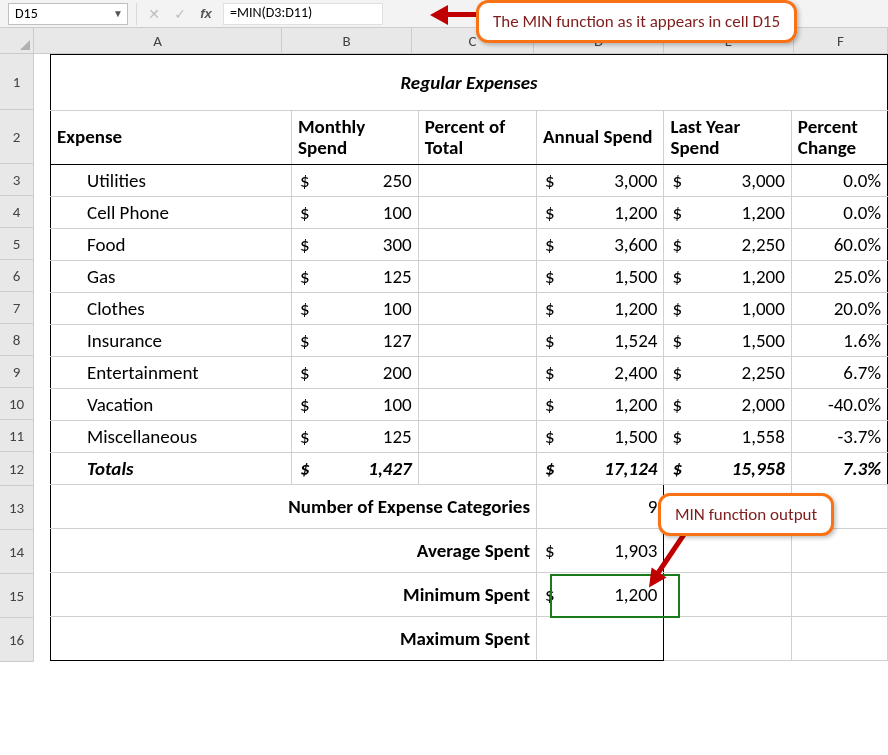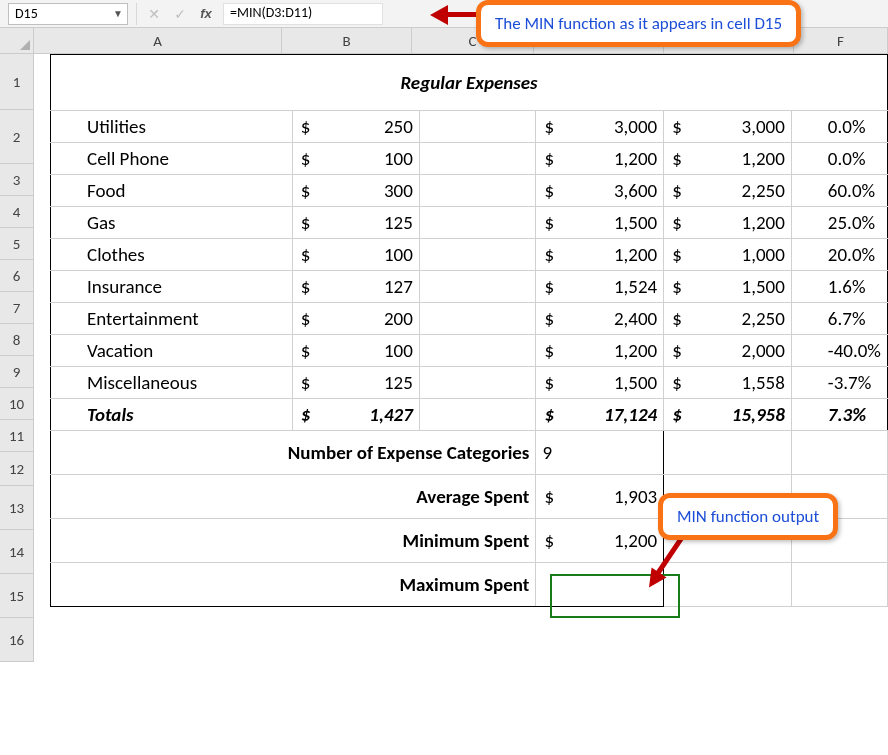--- a/index.html
+++ b/index.html
@@ -150,11 +150,11 @@
   .callout {
     position: absolute;
     background: #fff;
-    border: 5px solid #f97316;
+    border: 3px solid #f97316;
     border-radius: 12px;
     padding: 8px 14px;
     font-size: 17px;
-    color: #1d4ed8;
+    color: #7f1d1d;
     box-shadow: 2px 2px 4px rgba(0,0,0,0.25);
     z-index: 20;
   }

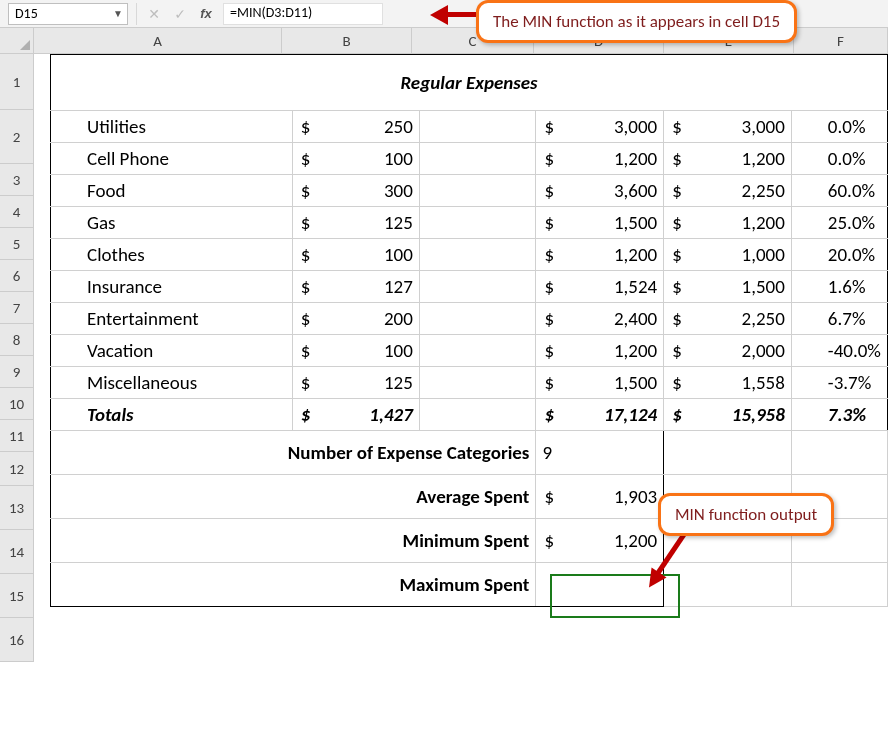--- a/index.html
+++ b/index.html
@@ -246,6 +246,14 @@
         <td colspan="6" class="title bTop bLft bRgt">Regular Expenses</td>
       </tr>
 
+      <tr class="rH">
+        <td class="cA hdr bLft bTop bBot">Expense</td>
+        <td class="cB hdr bTop bBot">Monthly Spend</td>
+        <td class="cC hdr bTop bBot">Percent of Total</td>
+        <td class="cD hdr bTop bBot">Annual Spend</td>
+        <td class="cE hdr bTop bBot">Last Year Spend</td>
+        <td class="cF hdr bTop bBot bRgt">Percent Change</td>
+      </tr>
 
       </tbody>
         <tbody id="data-rows">

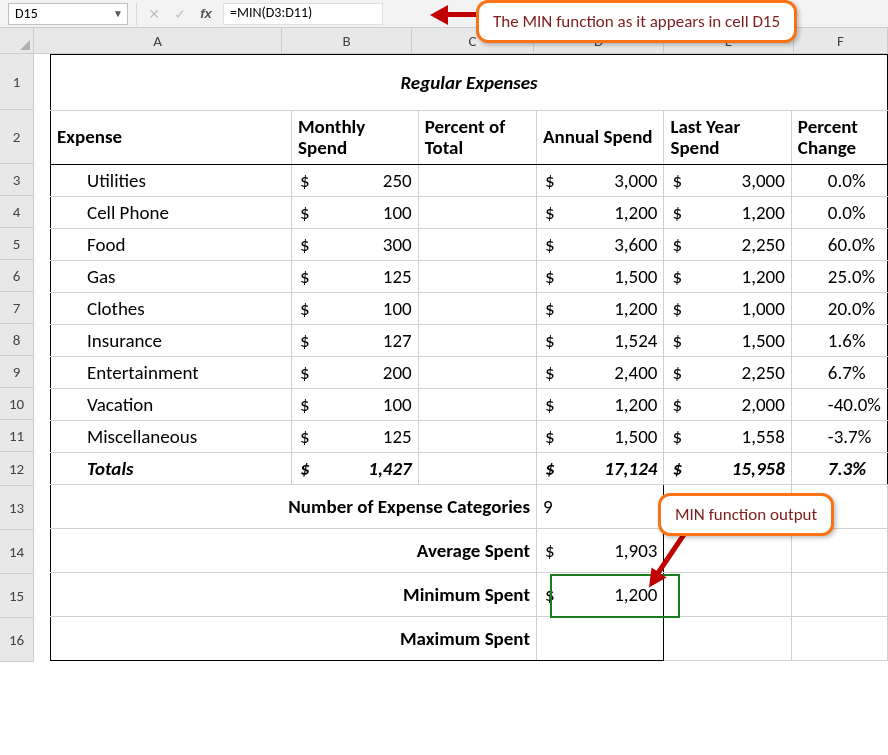--- a/index.html
+++ b/index.html
@@ -136,7 +136,7 @@
   
   .cur { position: relative; text-align: right; }
   .cur .dol { position: absolute; left: 8px; }
-  .pct { text-align: left; }
+  .pct { text-align: right; }
   
   .totals td { font-weight: 700; font-style: italic; border-top: 1.5px solid #000; border-bottom: 1.5px solid #000; }
   

